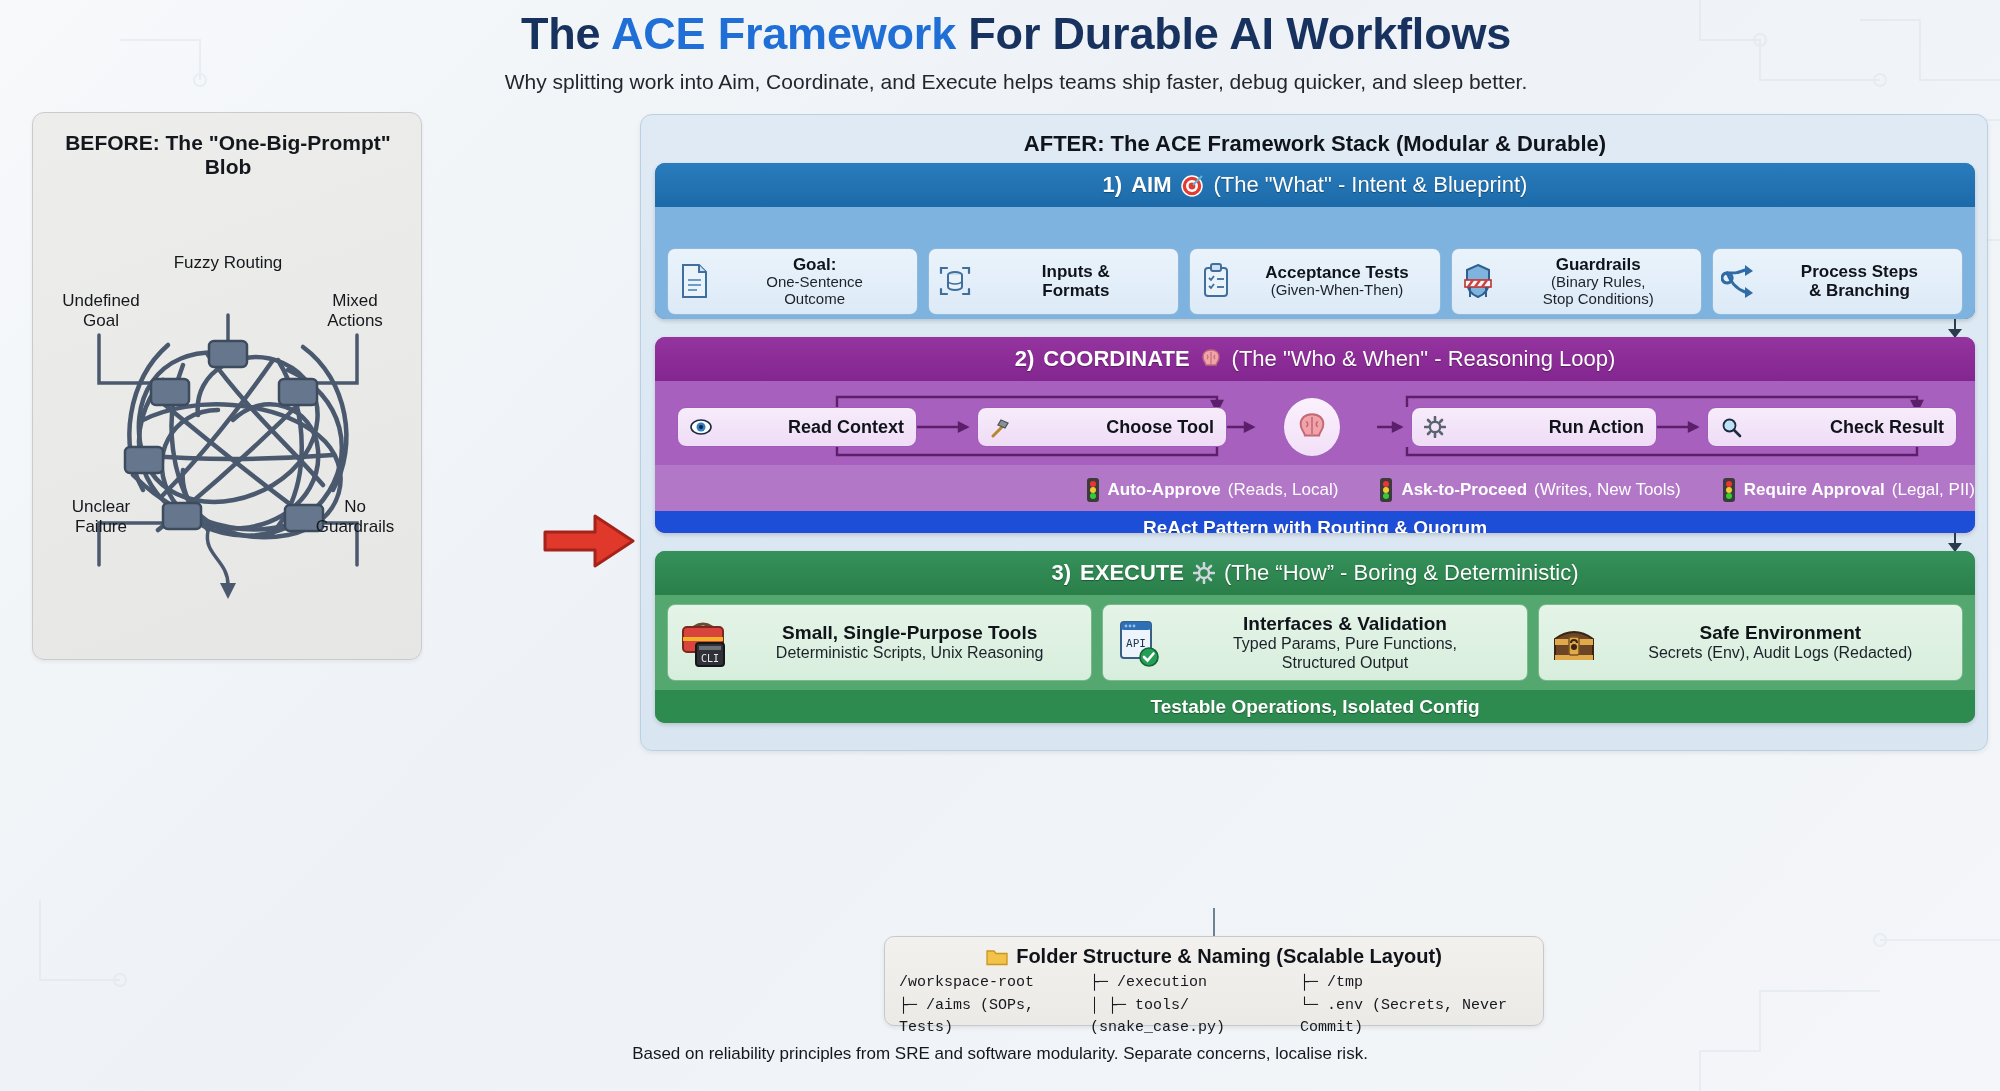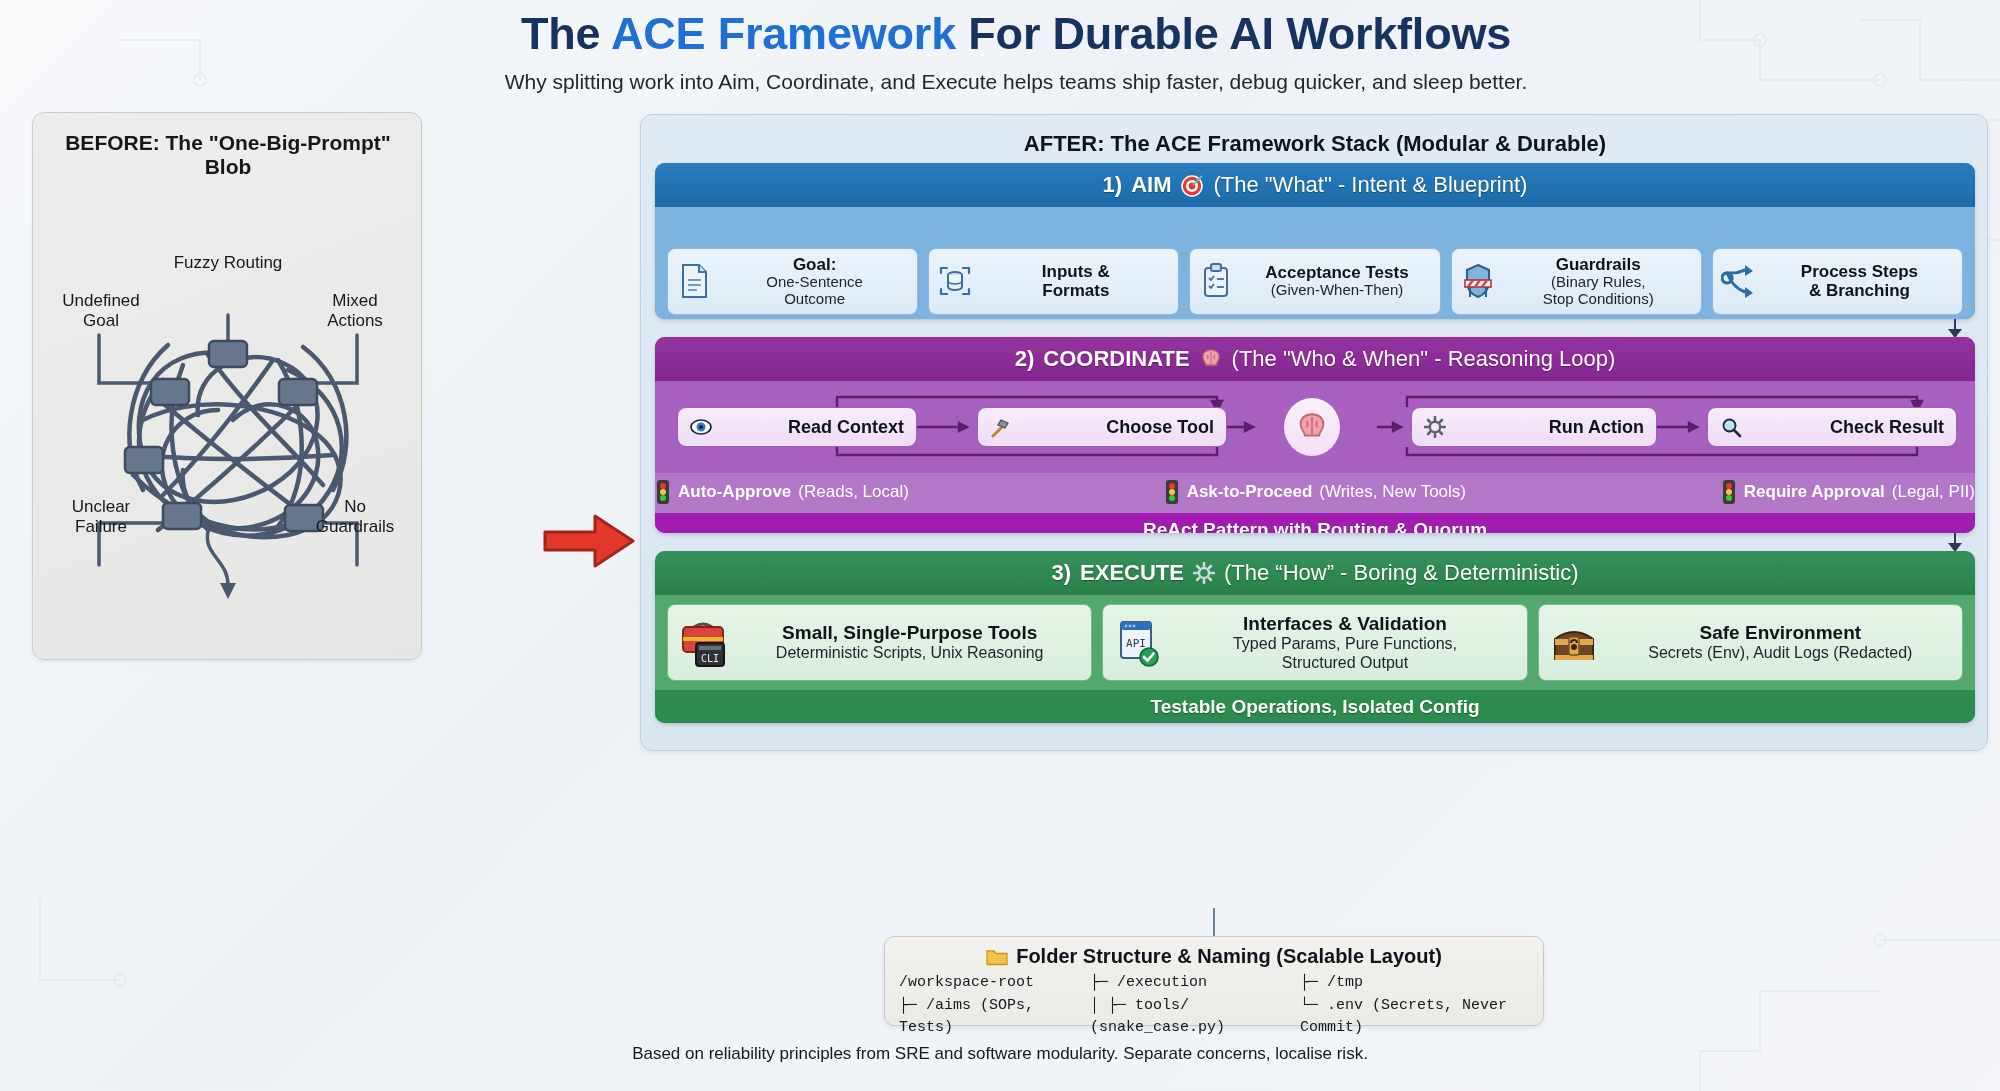--- a/index.html
+++ b/index.html
@@ -126,8 +126,8 @@
     display:flex; align-items:center; justify-content:center;
   }
   .approvals {
-    display:flex; justify-content:space-between; gap:40px; align-items:center;
-    background:#b377c8; margin:8px -12px -6px; padding:6px 0 8px;
+    display:flex; justify-content:flex-end; gap:40px; align-items:center;
+    background:#b377c8; margin:0 -12px -6px; padding:12px 0 8px;
   }
   .appr { display:flex; align-items:center; gap:7px; font-size:17px; color:#ffffff; }
   .appr b { font-weight:700; }

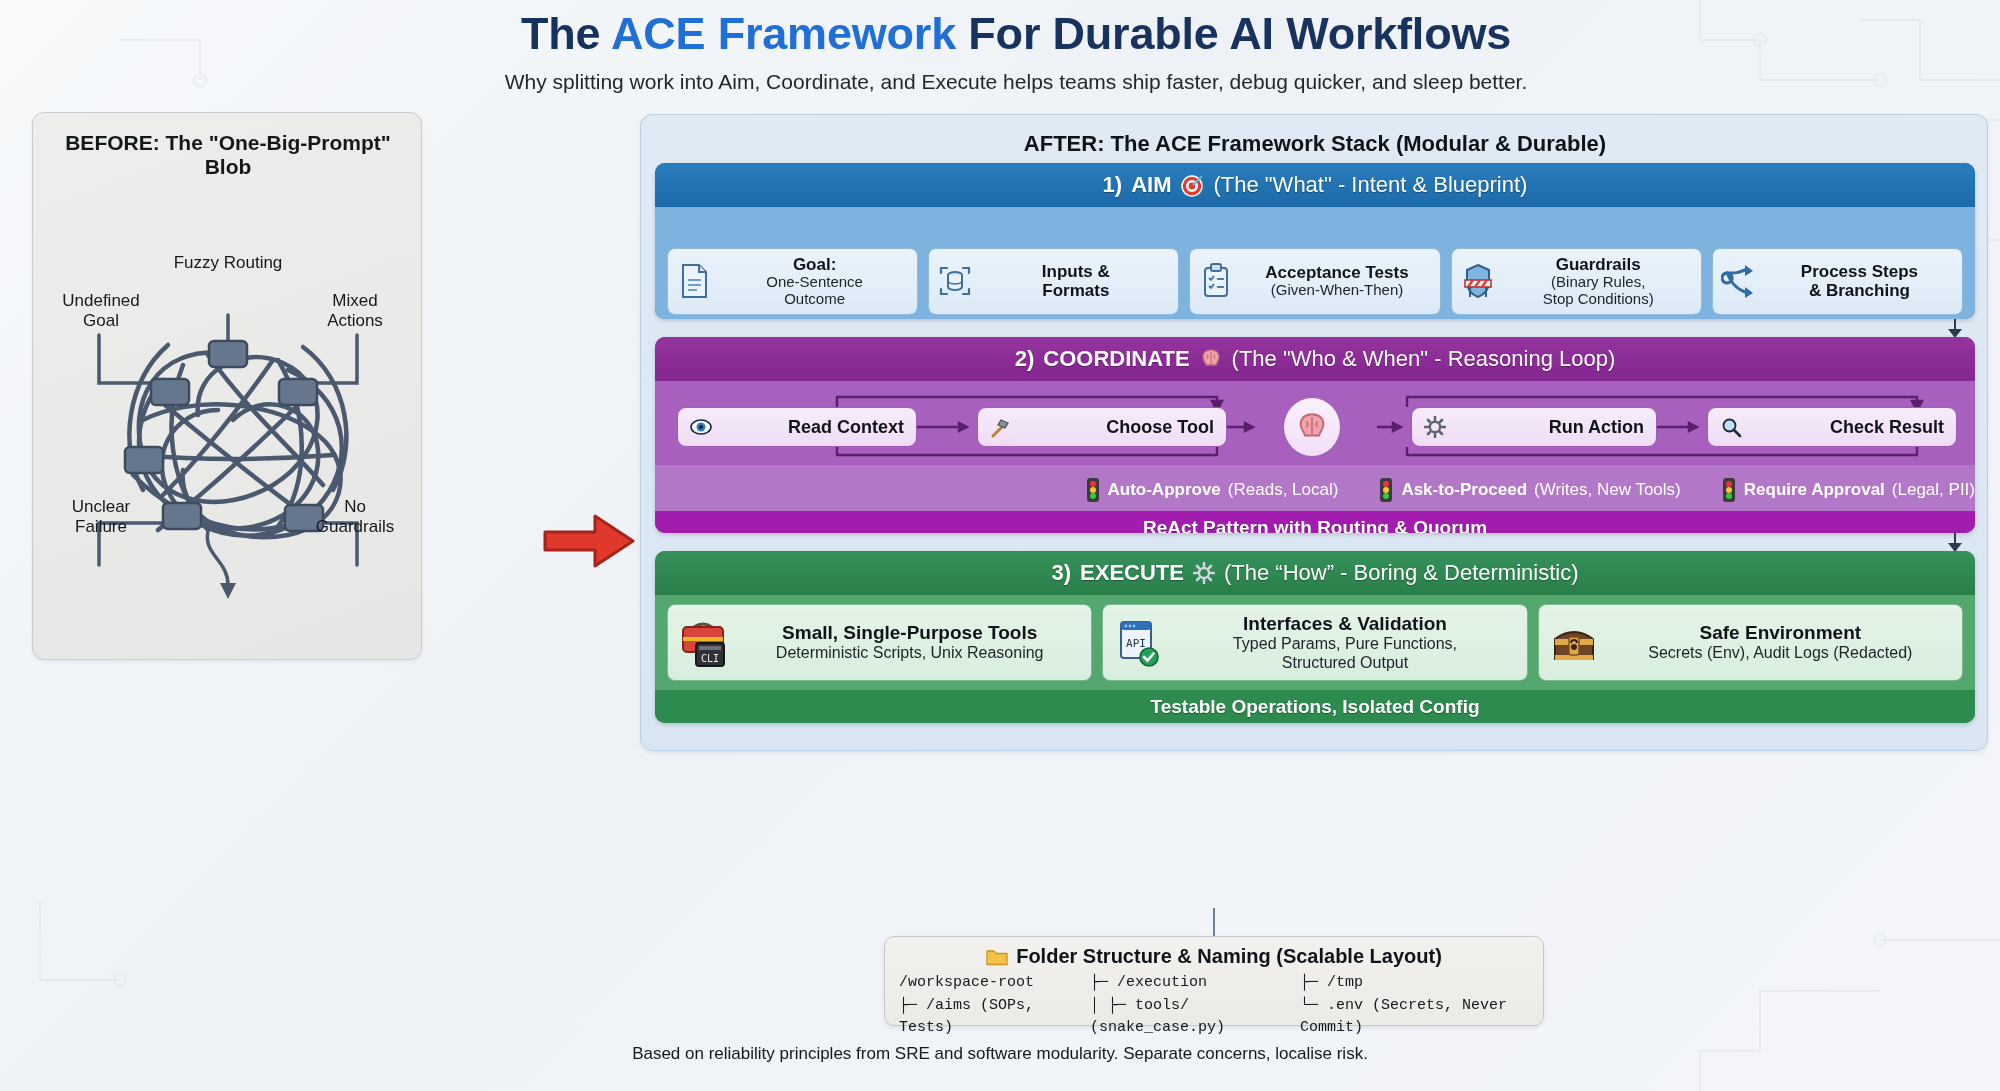--- a/index.html
+++ b/index.html
@@ -109,7 +109,7 @@
   .stage-coord { top:222px; height:196px; background:#8c2f9e; }
   .stage-coord .stage-head { background:linear-gradient(180deg,#95349f,#83268f); }
   .stage-coord .stage-body { background:#a760bd; flex-direction:column; gap:4px; padding:8px 12px 6px; }
-  .stage-coord .stage-foot { background:#a21caf; }
+  .stage-coord .stage-foot { background:#1d4ed8; }
   .loop-row { position:relative; height:72px; }
   .loop-node {
     position:absolute; top:18px; height:40px;

